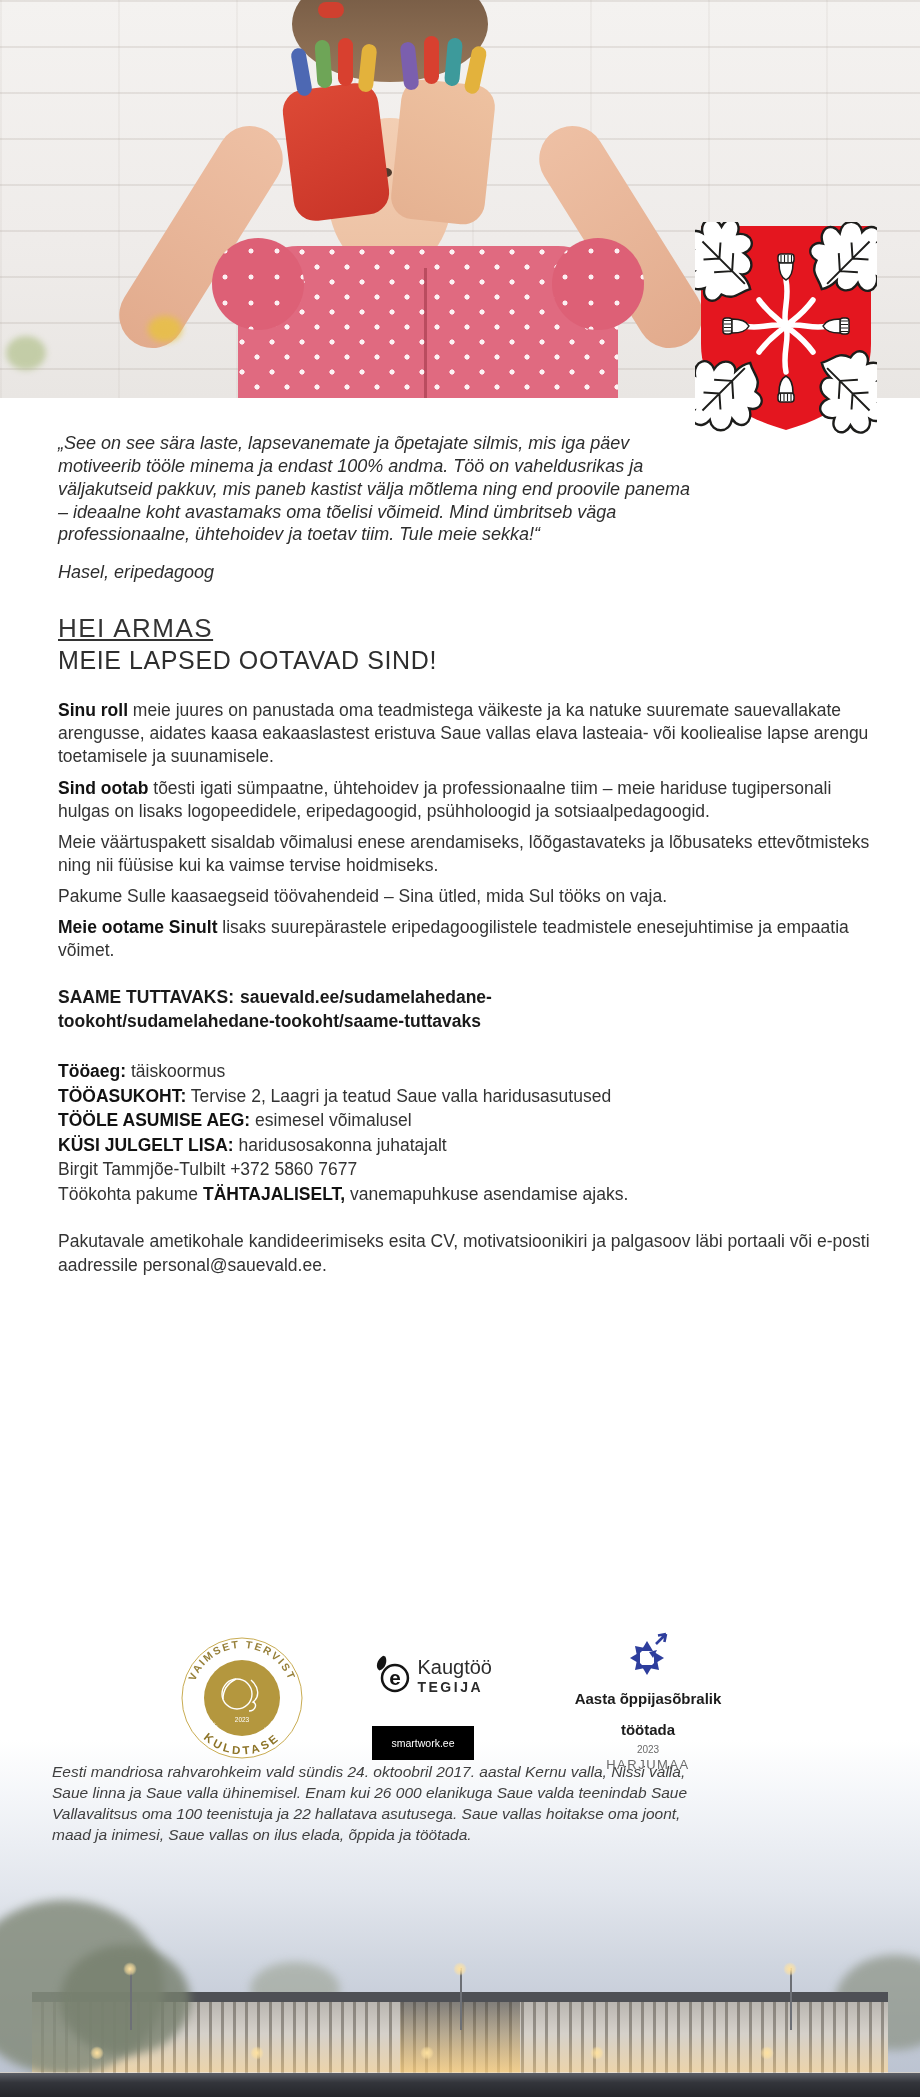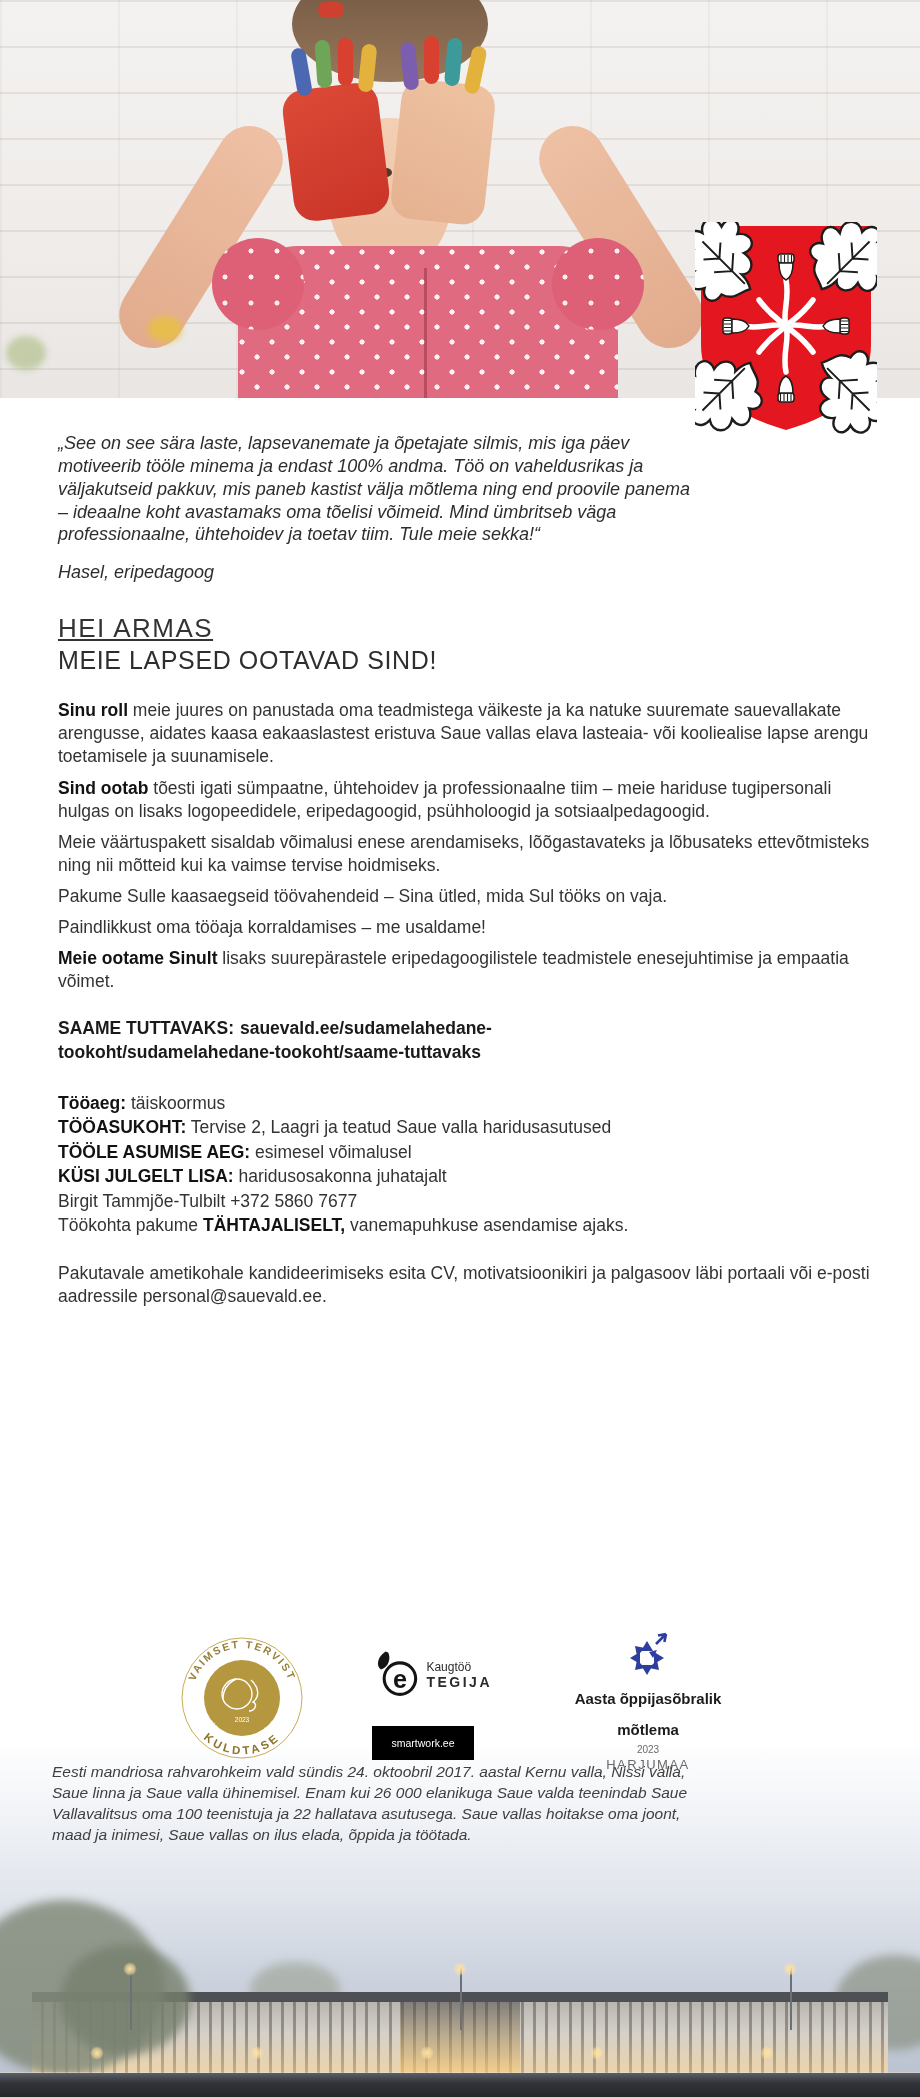--- a/index.html
+++ b/index.html
@@ -175,7 +175,7 @@
     <div class="body-wrap">
       <p class="body-p"><b>Sinu roll</b><span> meie juures on panustada oma teadmistega väikeste ja ka natuke suuremate sauevallakate arengusse, aidates kaasa eakaaslastest eristuva Saue vallas elava lasteaia- või kooliealise lapse arengu toetamisele ja suunamisele.</span></p>
       <p class="body-p"><b>Sind ootab</b><span> tõesti igati sümpaatne, ühtehoidev ja professionaalne tiim – meie hariduse tugipersonali hulgas on lisaks logopeedidele, eripedagoogid, psühholoogid ja sotsiaalpedagoogid.</span></p>
-      <p class="body-p"><b></b><span>Meie väärtuspakett sisaldab võimalusi enese arendamiseks, lõõgastavateks ja lõbusateks ettevõtmisteks ning nii mõtteid kui ka vaimse tervise hoidmiseks.</span></p>
+      <p class="body-p"><b></b><span>Meie väärtuspakett sisaldab võimalusi enese arendamiseks, lõõgastavateks ja lõbusateks ettevõtmisteks ning nii füüsise kui ka vaimse tervise hoidmiseks.</span></p>
       <p class="body-p"><b></b><span>Pakume Sulle kaasaegseid töövahendeid – Sina ütled, mida Sul tööks on vaja.</span></p>
       <p class="body-p"><b></b><span>Paindlikkust oma tööaja korraldamises – me usaldame!</span></p>
       <p class="body-p"><b>Meie ootame Sinult</b><span> lisaks suurepärastele eripedagoogilistele teadmistele enesejuhtimise ja empaatia võimet.</span></p>

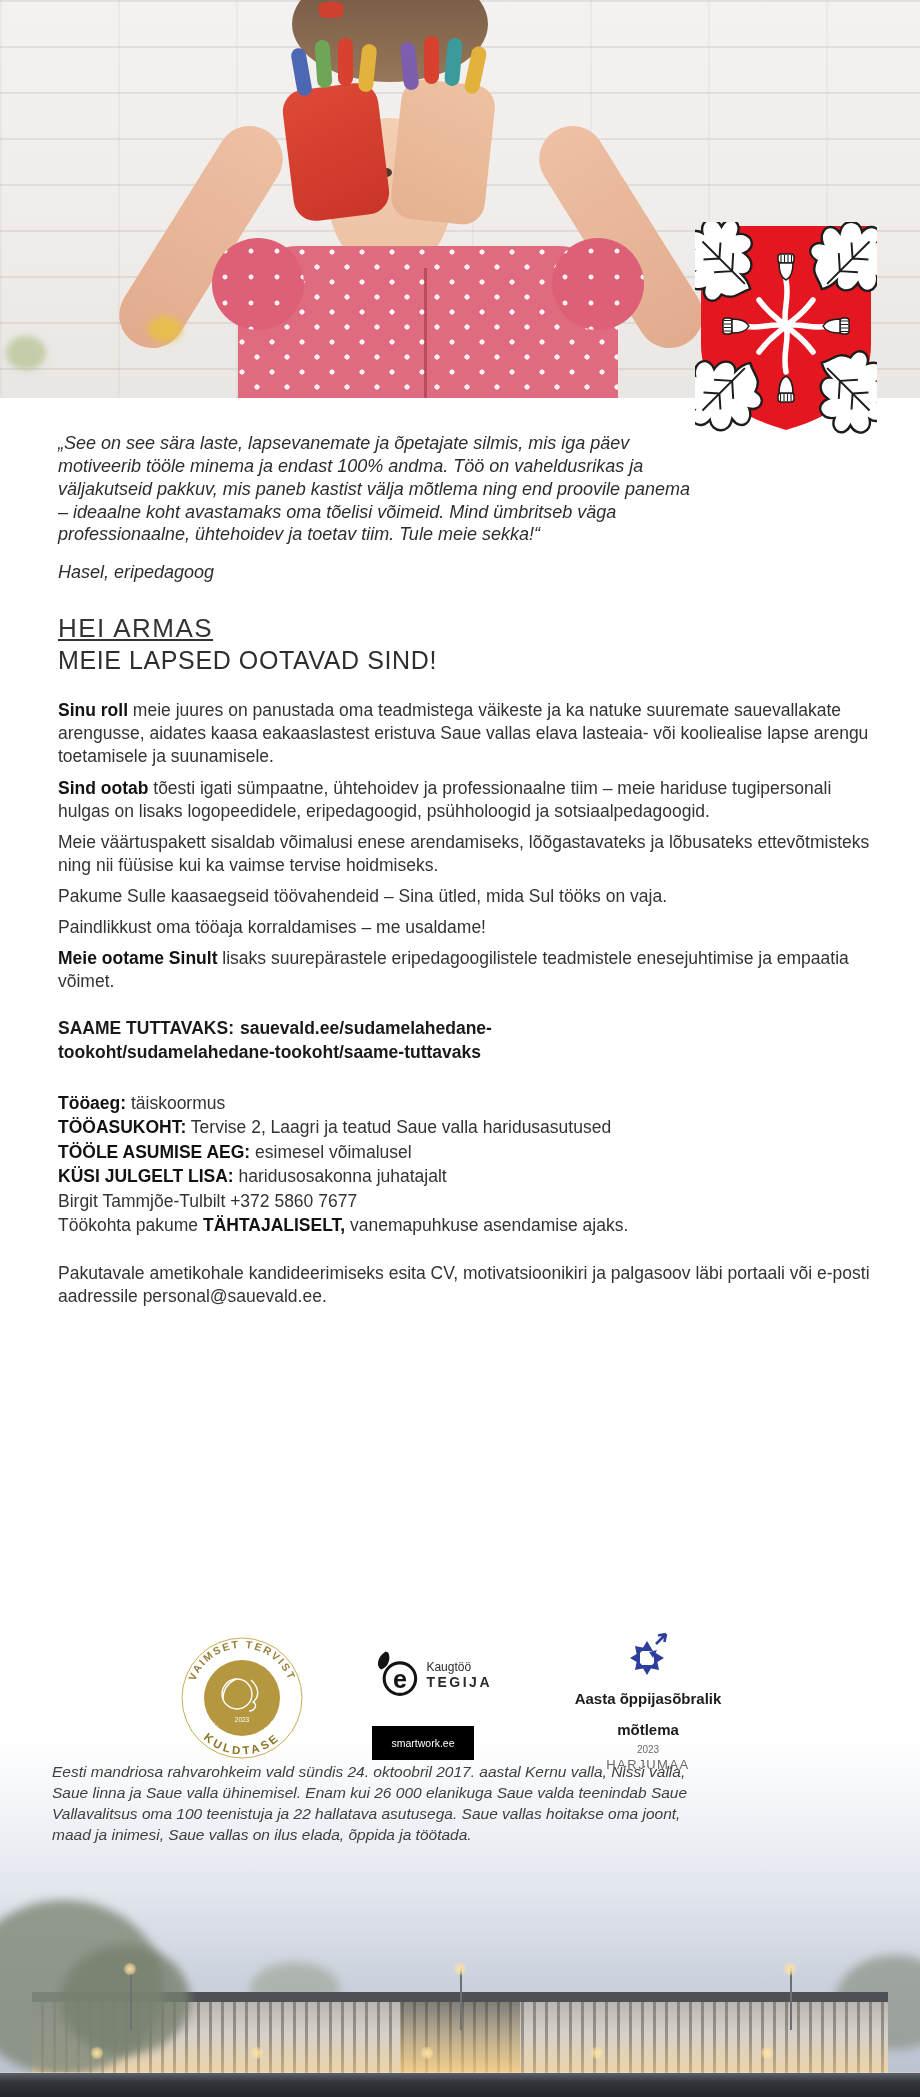--- a/index.html
+++ b/index.html
@@ -177,7 +177,6 @@
       <p class="body-p"><b>Sind ootab</b><span> tõesti igati sümpaatne, ühtehoidev ja professionaalne tiim – meie hariduse tugipersonali hulgas on lisaks logopeedidele, eripedagoogid, psühholoogid ja sotsiaalpedagoogid.</span></p>
       <p class="body-p"><b></b><span>Meie väärtuspakett sisaldab võimalusi enese arendamiseks, lõõgastavateks ja lõbusateks ettevõtmisteks ning nii füüsise kui ka vaimse tervise hoidmiseks.</span></p>
       <p class="body-p"><b></b><span>Pakume Sulle kaasaegseid töövahendeid – Sina ütled, mida Sul tööks on vaja.</span></p>
-      <p class="body-p"><b></b><span>Paindlikkust oma tööaja korraldamises – me usaldame!</span></p>
       <p class="body-p"><b>Meie ootame Sinult</b><span> lisaks suurepärastele eripedagoogilistele teadmistele enesejuhtimise ja empaatia võimet.</span></p>
     </div>
 

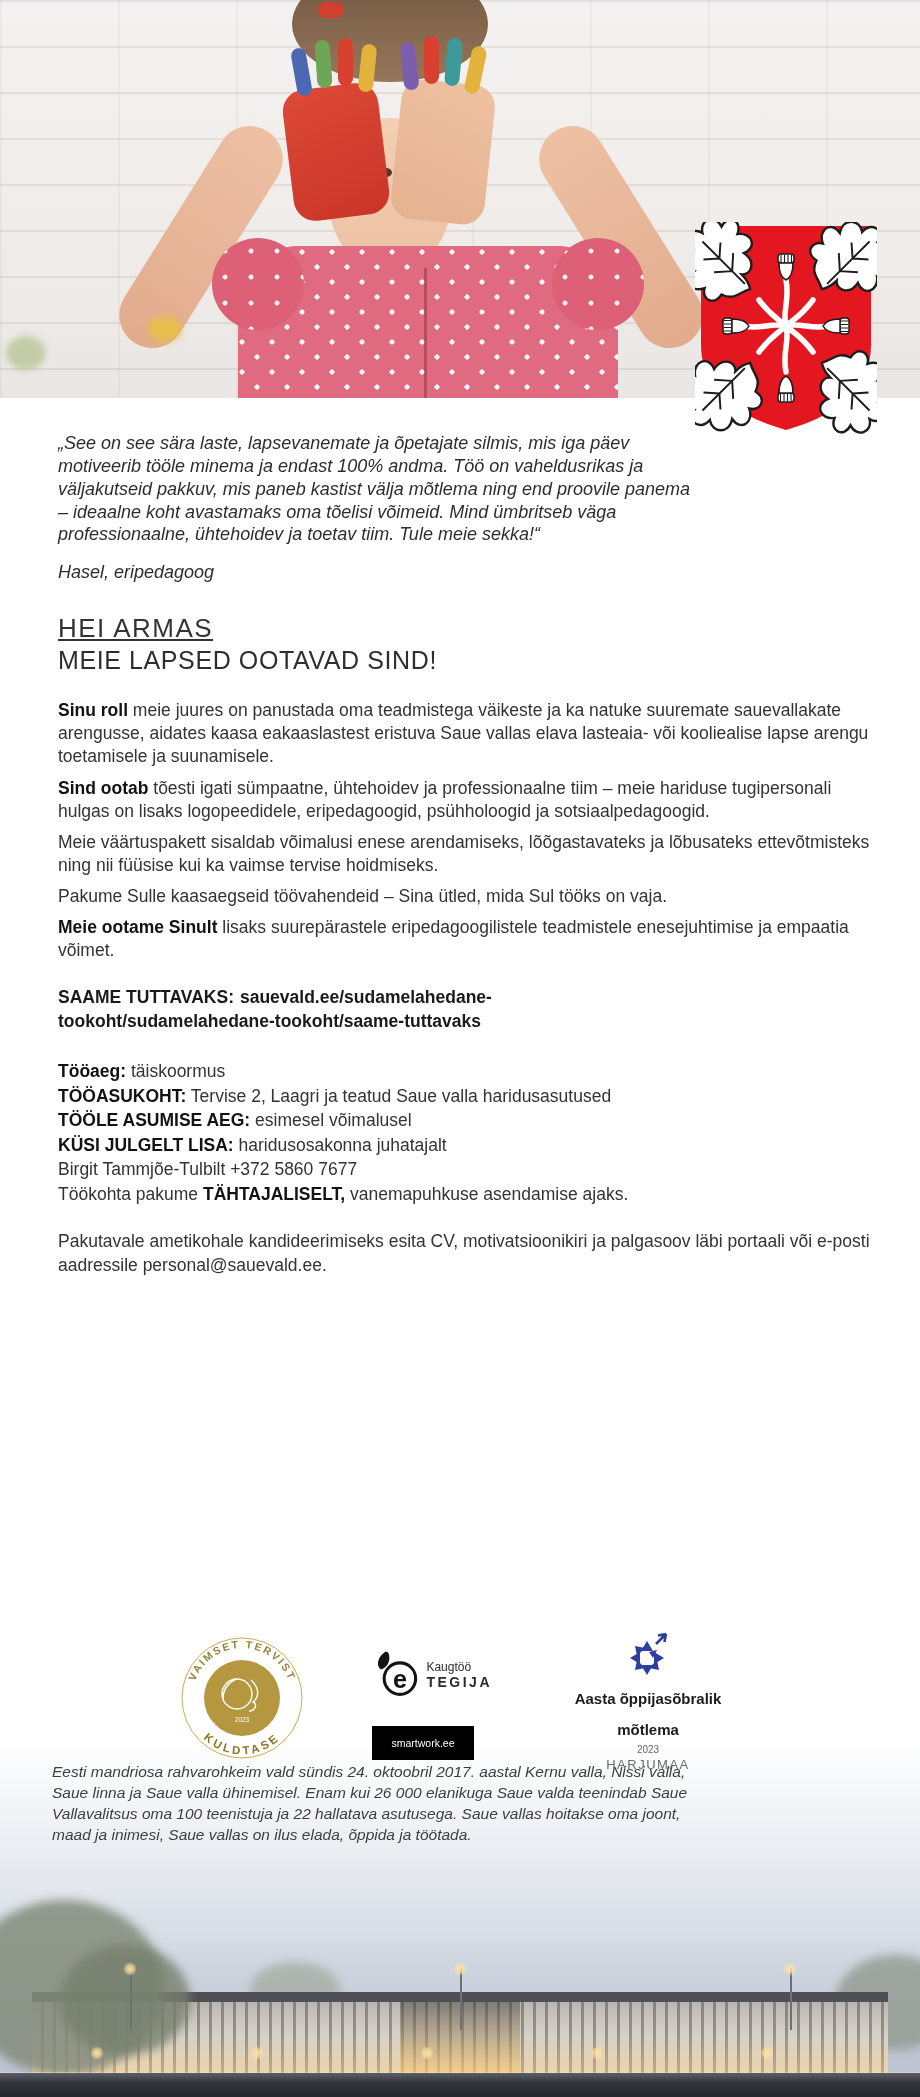--- a/index.html
+++ b/index.html
@@ -77,7 +77,7 @@
   .badge-remote { position:absolute; left:372px; top:16px; width:120px; }
   .remote-row { display:flex; align-items:center; }
   .remote-texts { margin-left:4px; color:#2b2b2b; }
-  .remote-l1 { font-size:12px; }
+  .remote-l1 { font-size:20px; }
   .remote-l2 { font-size:14px; font-weight:bold; letter-spacing:2.5px; }
   .smartbar { margin-top:24px; width:102px; height:34px; background:#000; color:#fff; font-size:10.5px;
     display:flex; align-items:center; justify-content:center; }

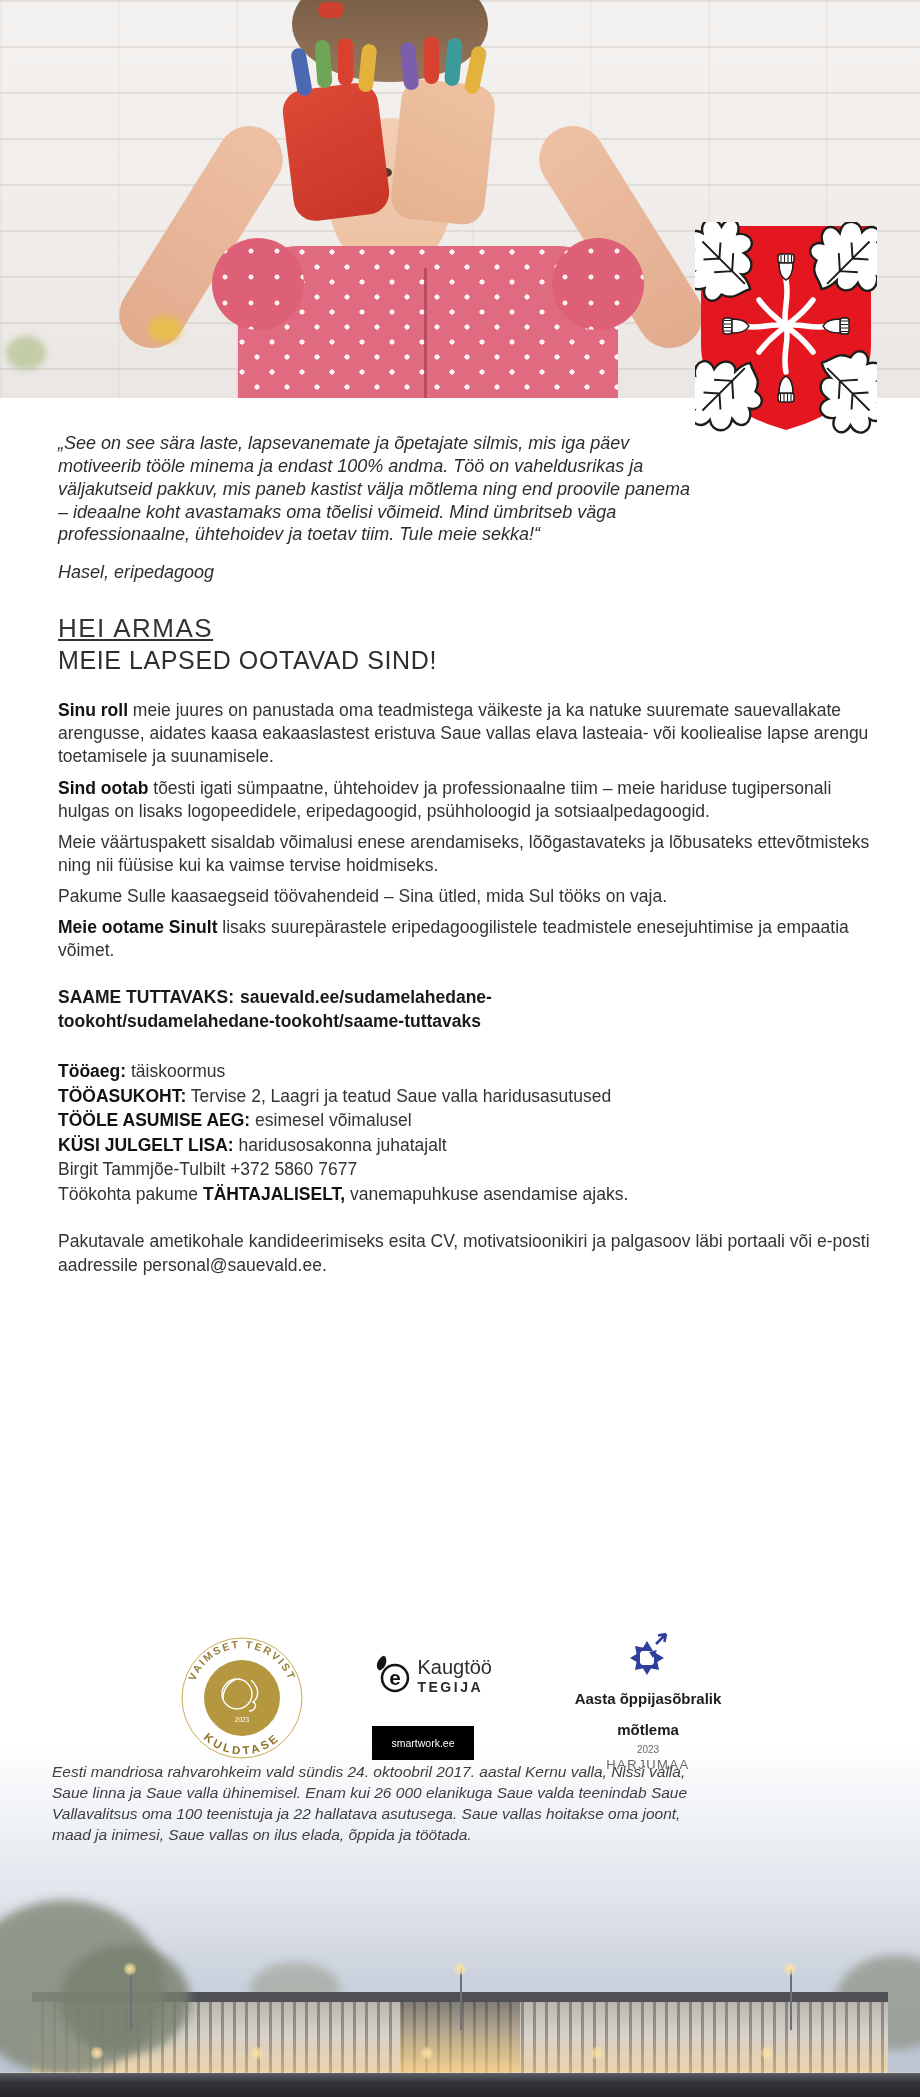--- a/index.html
+++ b/index.html
@@ -249,7 +249,7 @@
         <path d="M29,6 L39,-4 M39,-4 l-8,1.6 M39,-4 l-1.6,8" stroke="#2e3e9d" stroke-width="2.6" fill="none"></path>
       </svg>
       <div class="learn-l1">Aasta õppijasõbralik</div>
-      <div class="learn-l1">mõtlema</div>
+      <div class="learn-l1">töötada</div>
       <div class="learn-year">2023</div>
       <div class="learn-region">HARJUMAA</div>
     </div>

